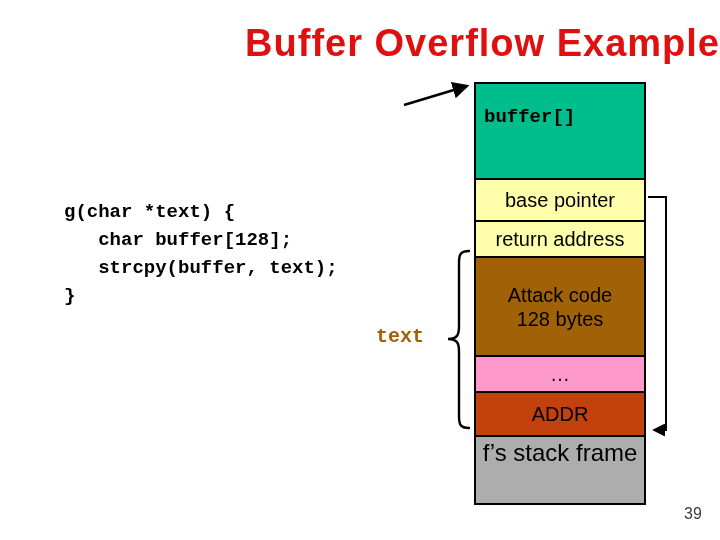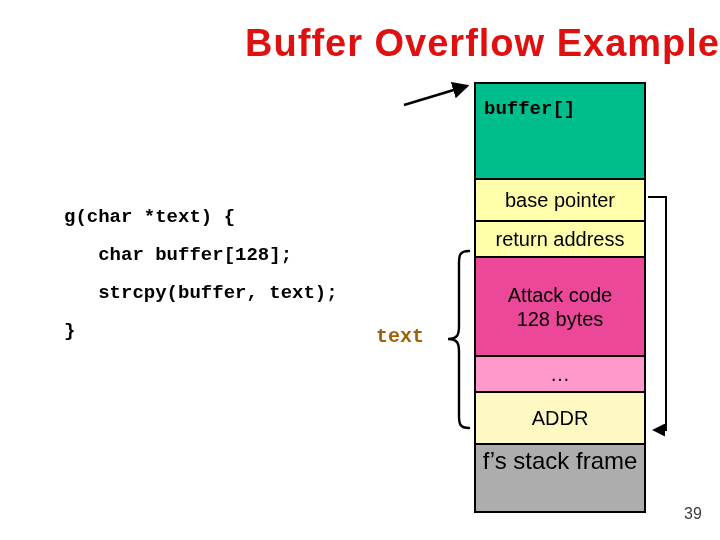--- a/index.html
+++ b/index.html
@@ -66,7 +66,7 @@
     background: #00be8c;
     align-items: flex-start;
     justify-content: flex-start;
-    padding: 14px 0 0 8px;
+    padding: 22px 0 0 8px;
     font-family: "Liberation Mono", "DejaVu Sans Mono", monospace;
     font-weight: bold;
     font-size: 19px;

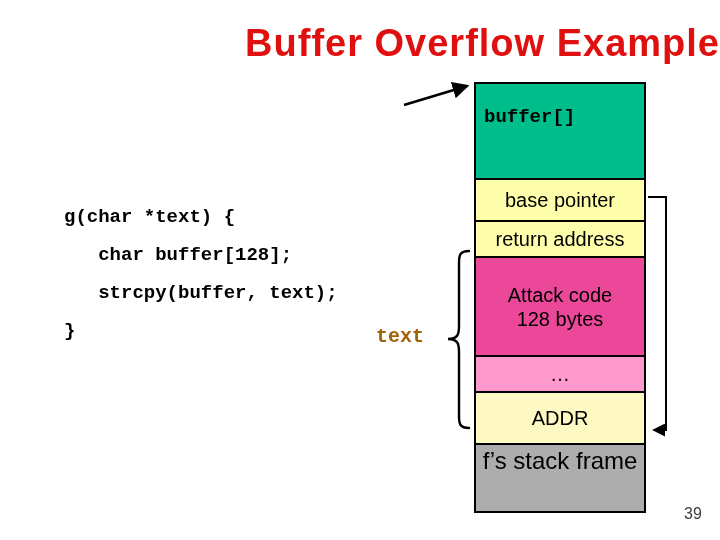--- a/index.html
+++ b/index.html
@@ -35,7 +35,7 @@
     font-family: "Liberation Mono", "DejaVu Sans Mono", monospace;
     font-weight: bold;
     font-size: 19px;
-    line-height: 38px;
+    line-height: 28px;
     color: #000000;
     white-space: pre;
   }

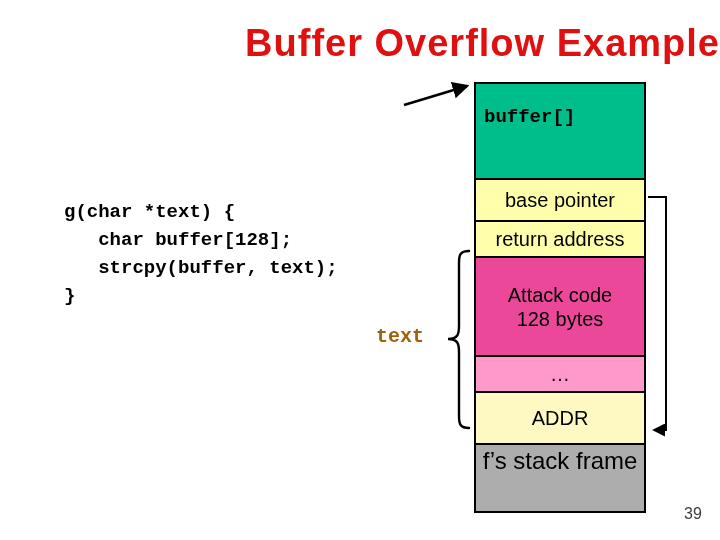--- a/index.html
+++ b/index.html
@@ -74,7 +74,7 @@
   }
   .cell-base-pointer   { height: 42px; background: #ffffab; }
   .cell-return-address { height: 36px; background: #ffffab; }
-  .cell-attack-code    { height: 99px; background: #ec4899; }
+  .cell-attack-code    { height: 99px; background: #a16207; }
   .cell-ellipsis       { height: 36px; background: #ff99cc; }
   .cell-addr           { height: 52px; background: #fef9c3; }
   .cell-stack-frame    {

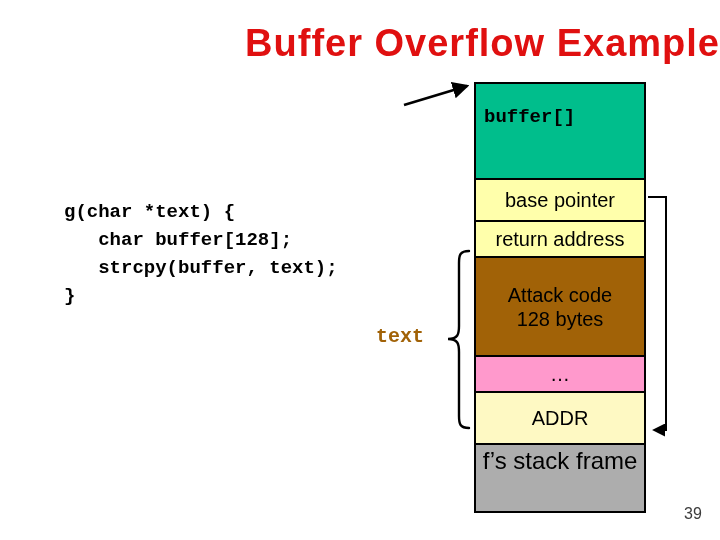--- a/index.html
+++ b/index.html
@@ -76,7 +76,7 @@
   .cell-return-address { height: 36px; background: #ffffab; }
   .cell-attack-code    { height: 99px; background: #a16207; }
   .cell-ellipsis       { height: 36px; background: #ff99cc; }
-  .cell-addr           { height: 52px; background: #fef9c3; }
+  .cell-addr           { height: 44px; background: #c2410c; }
   .cell-stack-frame    {
     height: 68px;
     background: #adadad;

